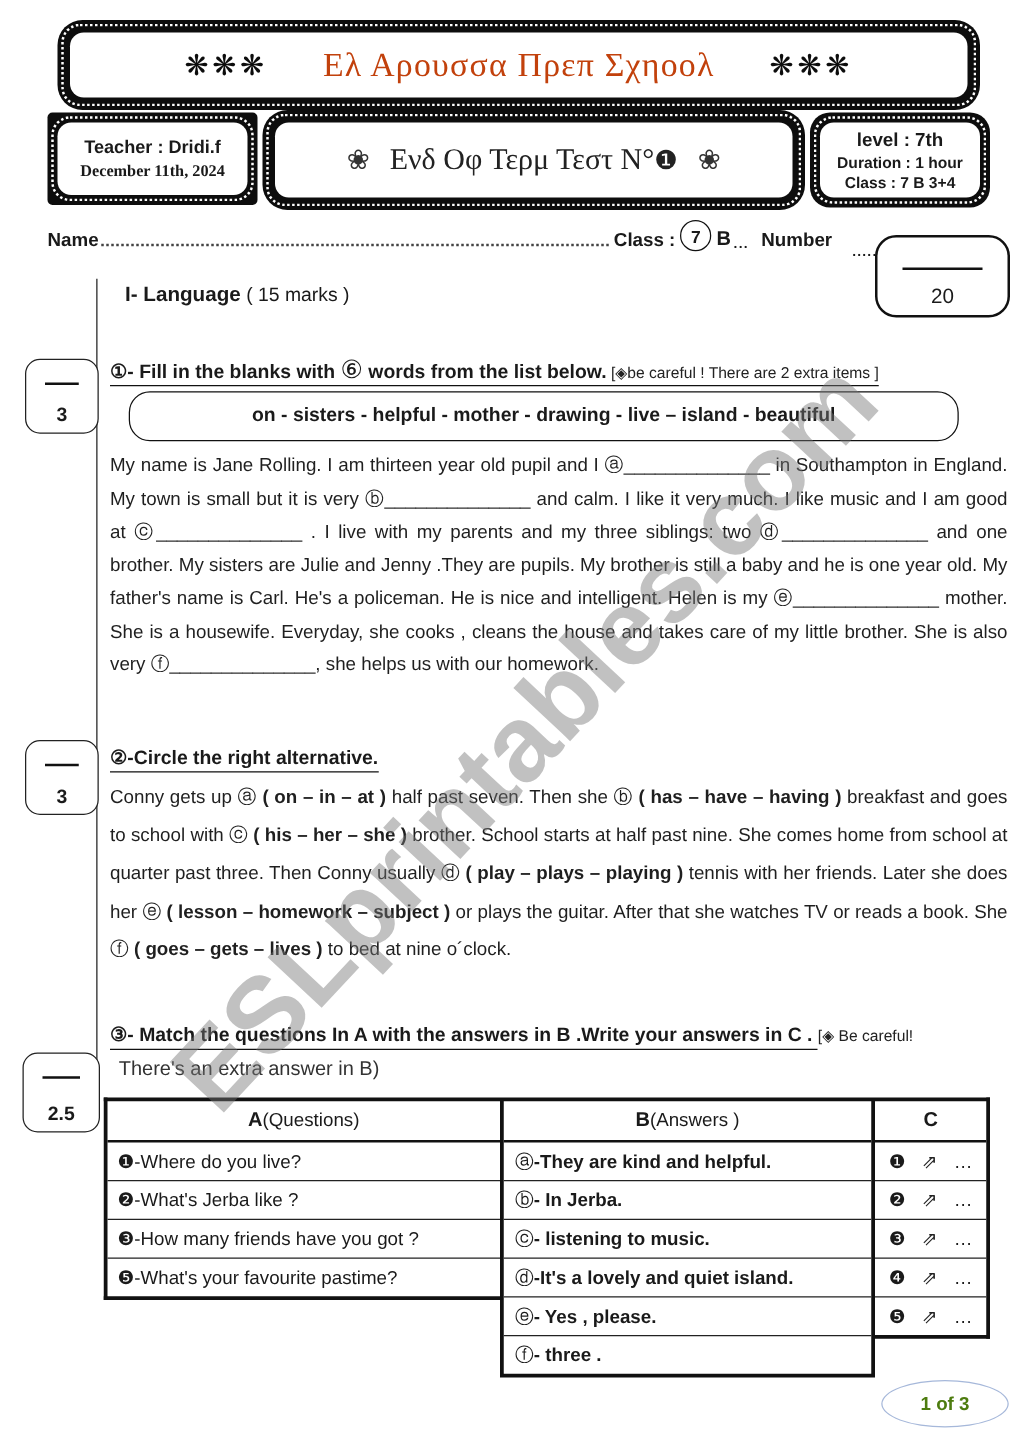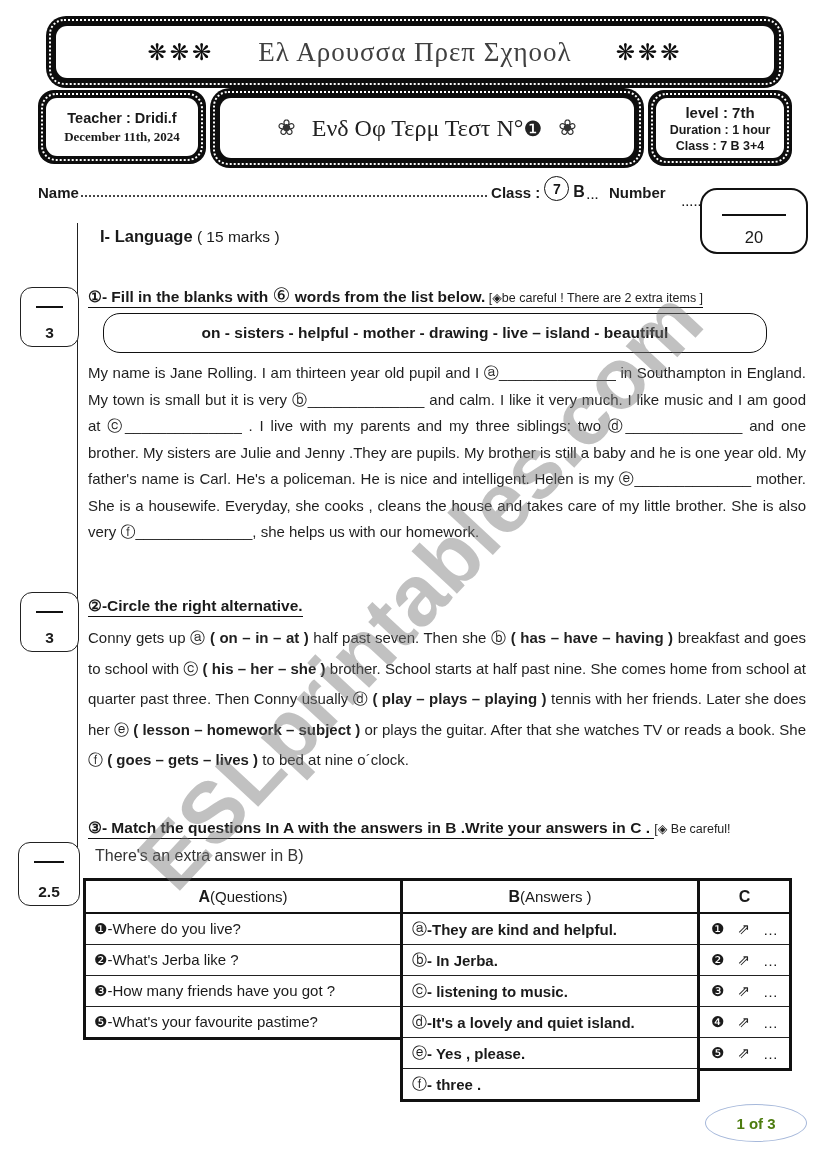--- a/index.html
+++ b/index.html
@@ -19,7 +19,7 @@
   
   .school-row{display:flex;align-items:center;gap:44px;}
   .flowers{font-size:23px;letter-spacing:3px;color:#0d0d0d;}
-  .school-title{font-family:"Liberation Serif", serif;font-size:27px;letter-spacing:1px;color:#404040;}
+  .school-title{font-family:"Liberation Serif", serif;font-size:27px;letter-spacing:1px;color:#c2410c;}
   .teacher-line1{font-weight:700;font-size:14.5px;}
   .teacher-line2{font-family:"Liberation Serif", serif;font-weight:700;font-size:13px;margin-top:3px;}
   .test-row{display:flex;align-items:center;gap:16px;font-family:"Liberation Serif", serif;font-size:24px;color:#222;}

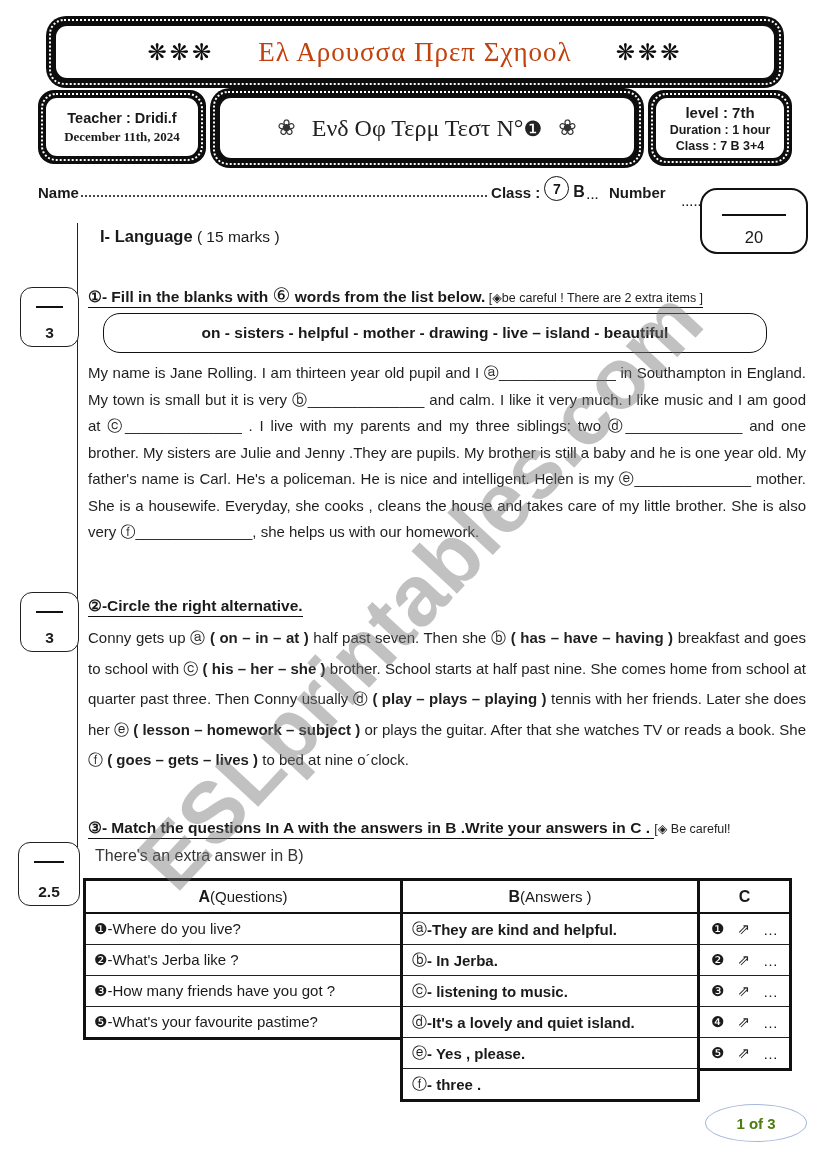--- a/index.html
+++ b/index.html
@@ -101,7 +101,7 @@
   </div>
 </div>
 
-<div class="stitch" style="left:38px;top:90px;width:168px;height:74px;border-radius:16px;">
+<div class="stitch" style="left:38px;top:90px;width:168px;height:74px;border-radius:4px;">
   <div class="stitch-inner col" style="inset:8px;">
     <div class="teacher-line1">Teacher :  Dridi.f</div>
     <div class="teacher-line2">December 11th,  2024</div>

